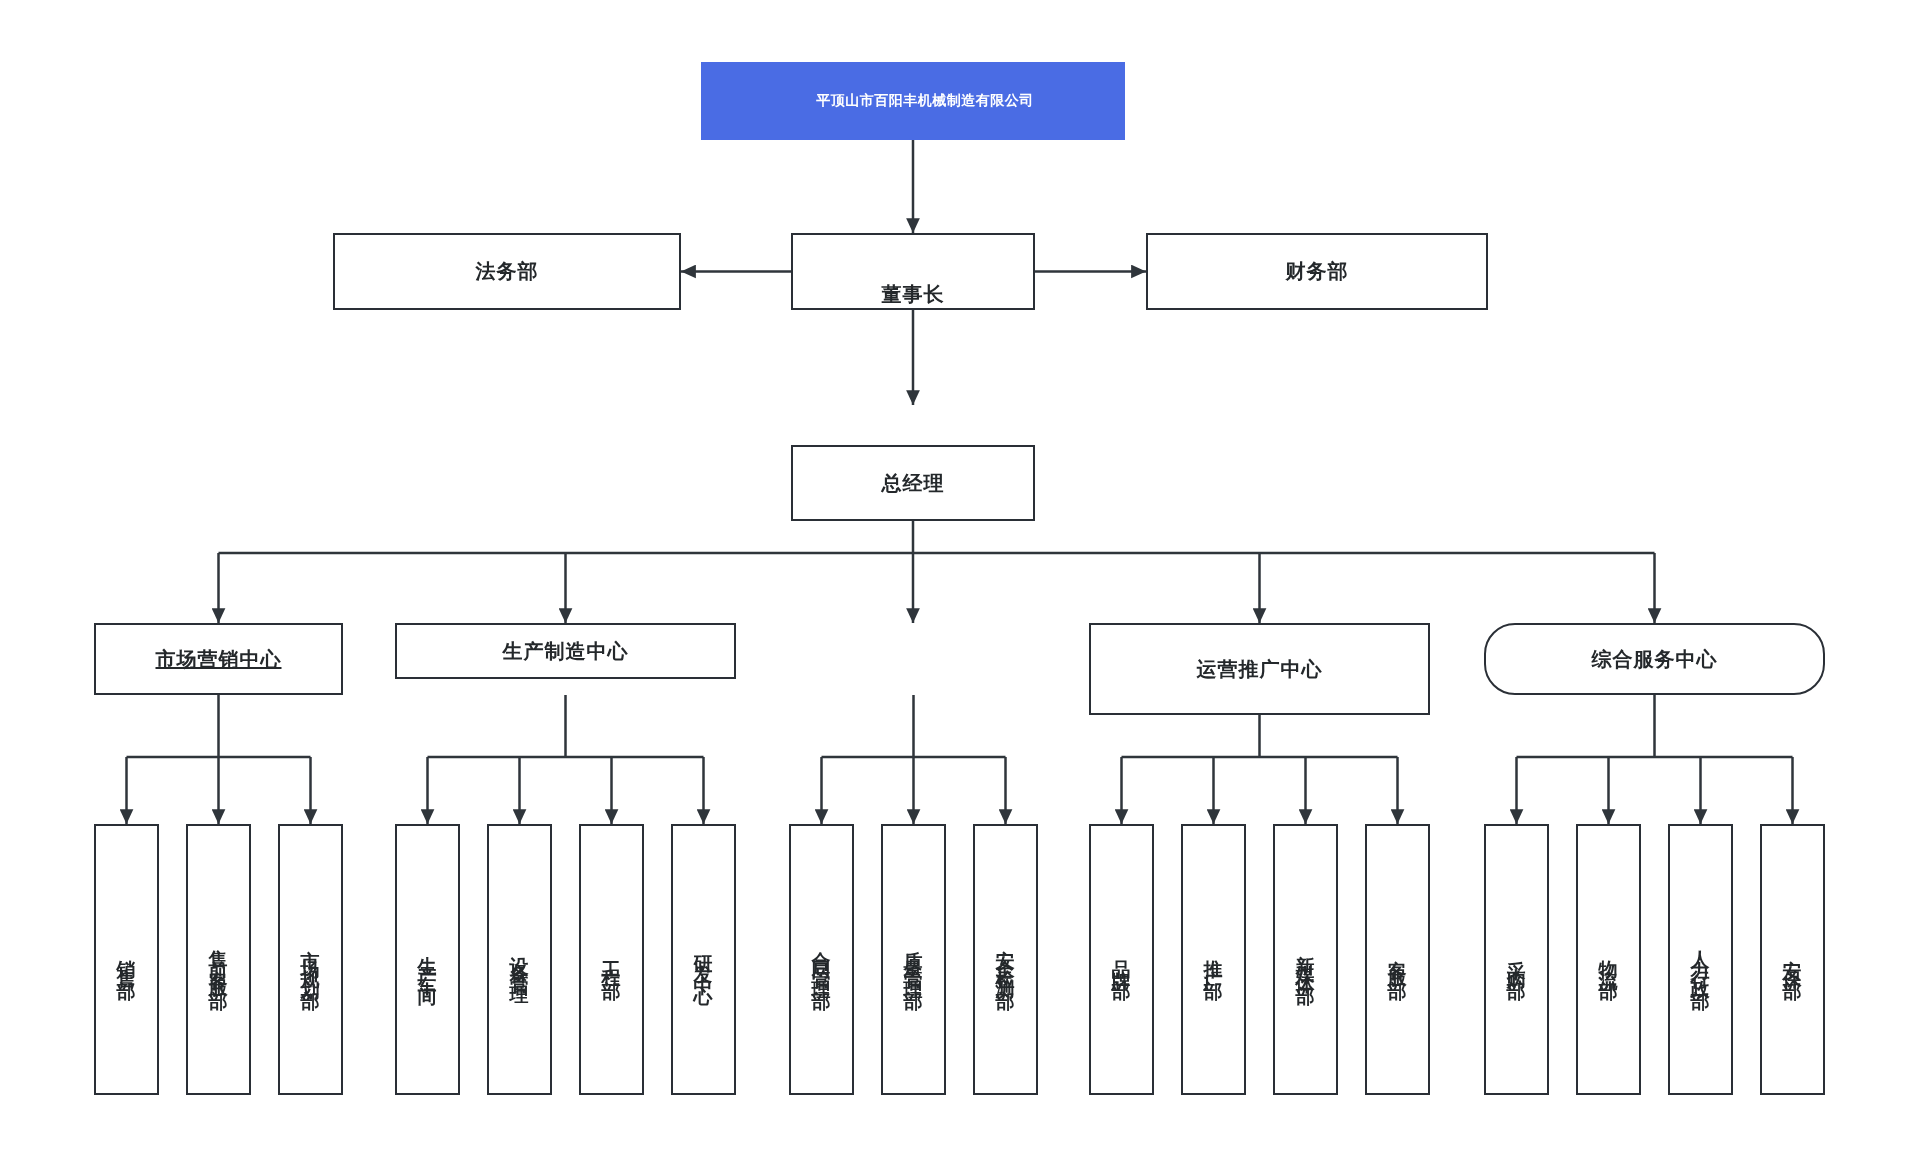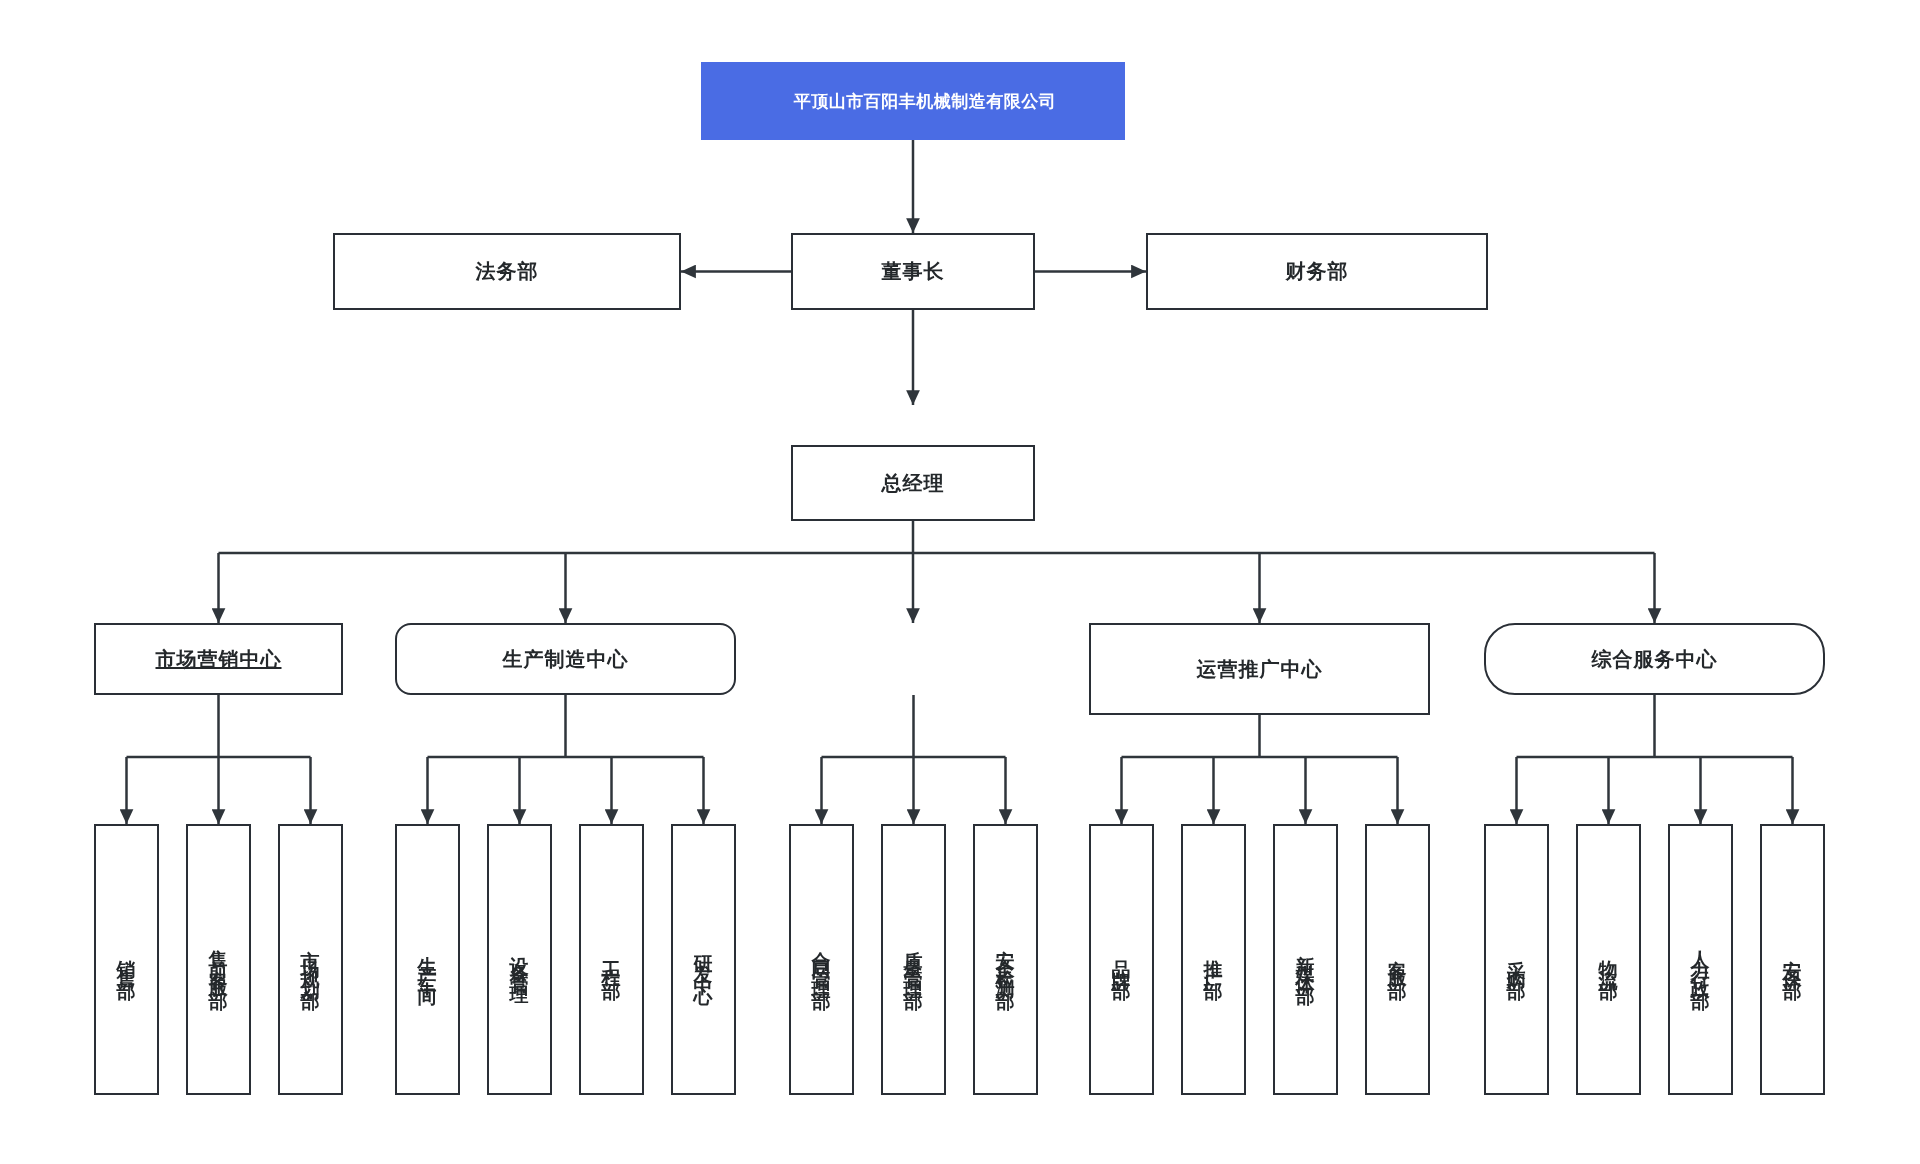--- a/index.html
+++ b/index.html
@@ -23,7 +23,7 @@
   }
   .node.root{
     background:var(--root-bg); border:none; color:var(--root-text);
-    font-size:17px; letter-spacing:0.5px;padding-left:24px;
+    font-size:14px; letter-spacing:0.5px;padding-left:24px;
   }
   .node.leaf{
     font-size:19px;

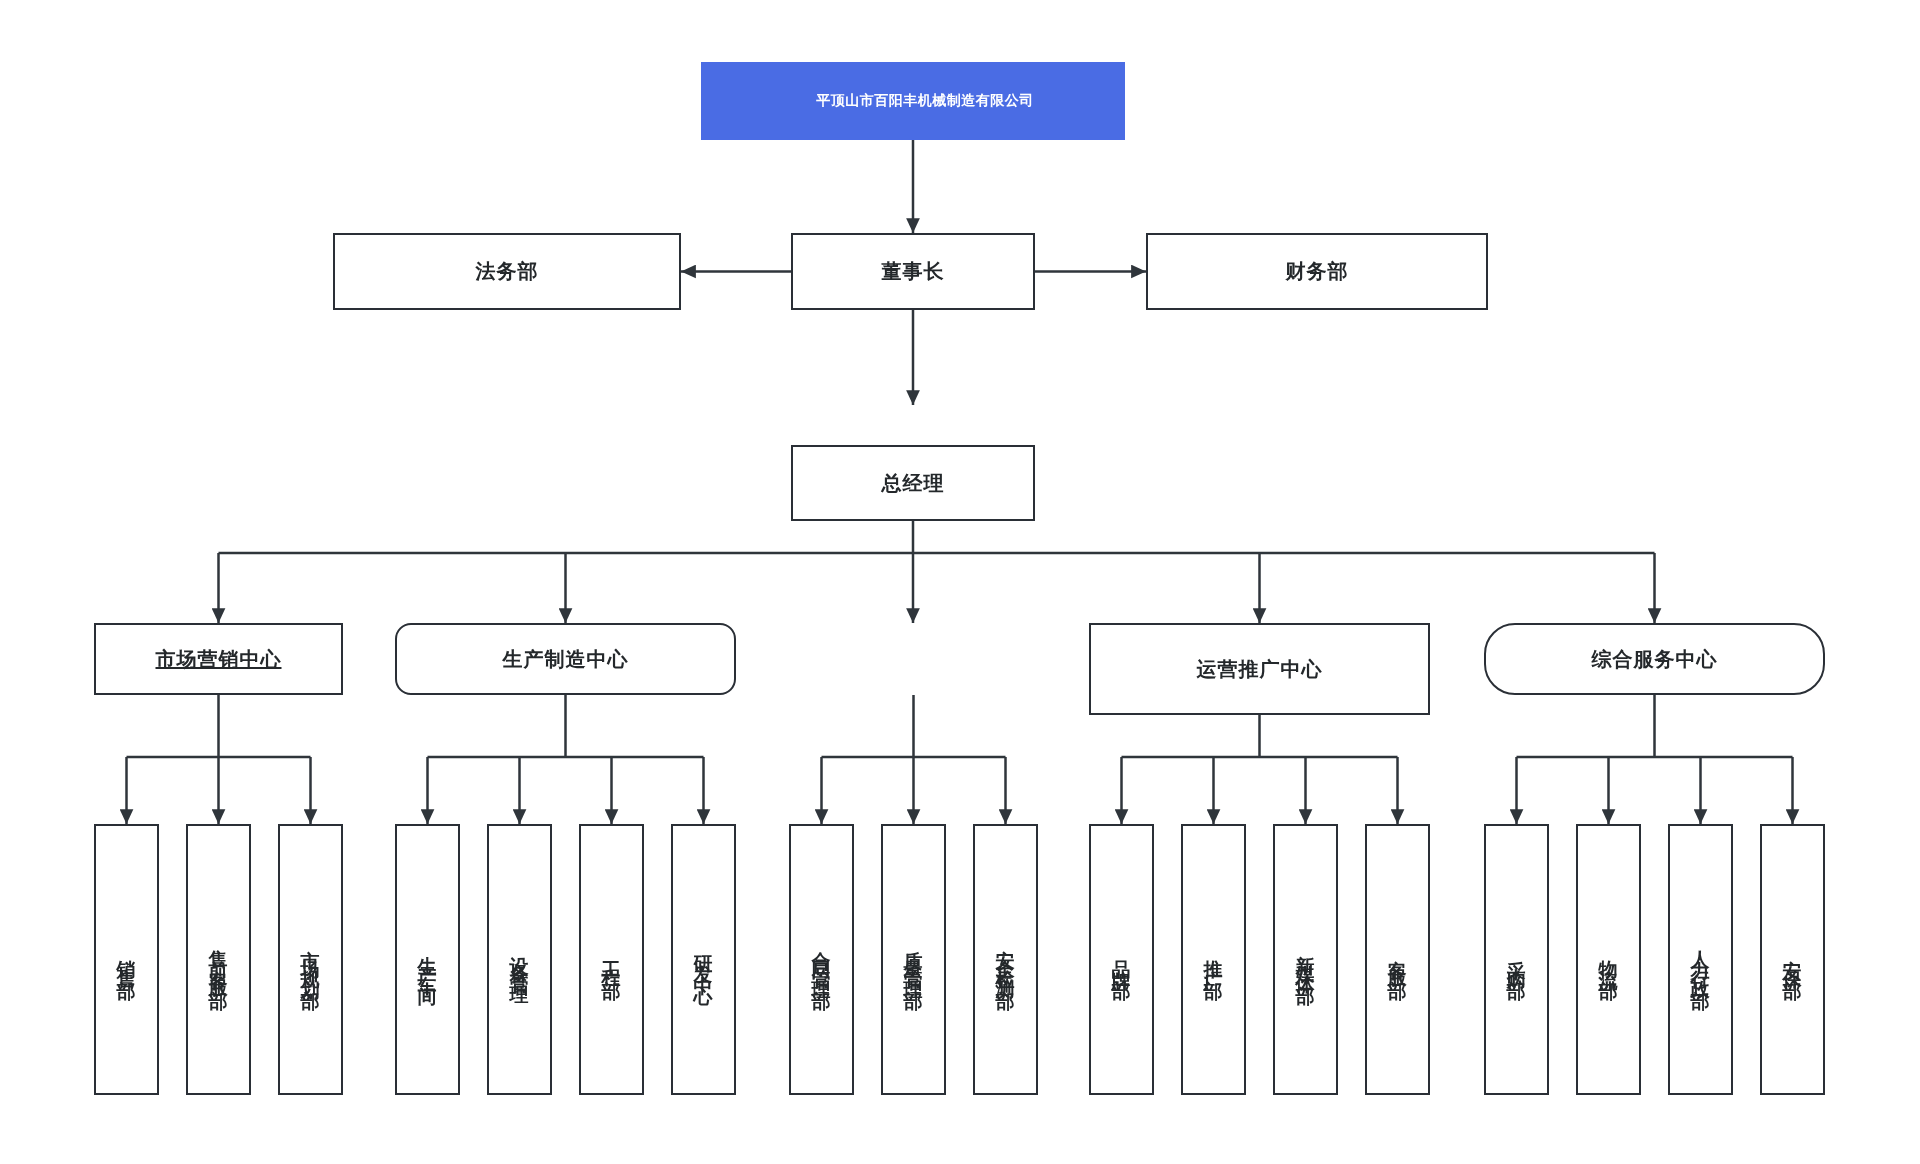--- a/index.html
+++ b/index.html
@@ -93,7 +93,7 @@
   <div class="node" style="left:333px;top:233px;width:348px;height:77px;">
     <span class="lbl">法务部</span>
   </div>
-  <div class="node" style="left:791px;top:233px;width:244px;height:77px;">
+  <div class="node" style="left:791px;top:233px;width:244px;height:77px;align-items:flex-end;">
     <span class="lbl">董事长</span>
   </div>
   <div class="node" style="left:1146px;top:233px;width:342px;height:77px;">

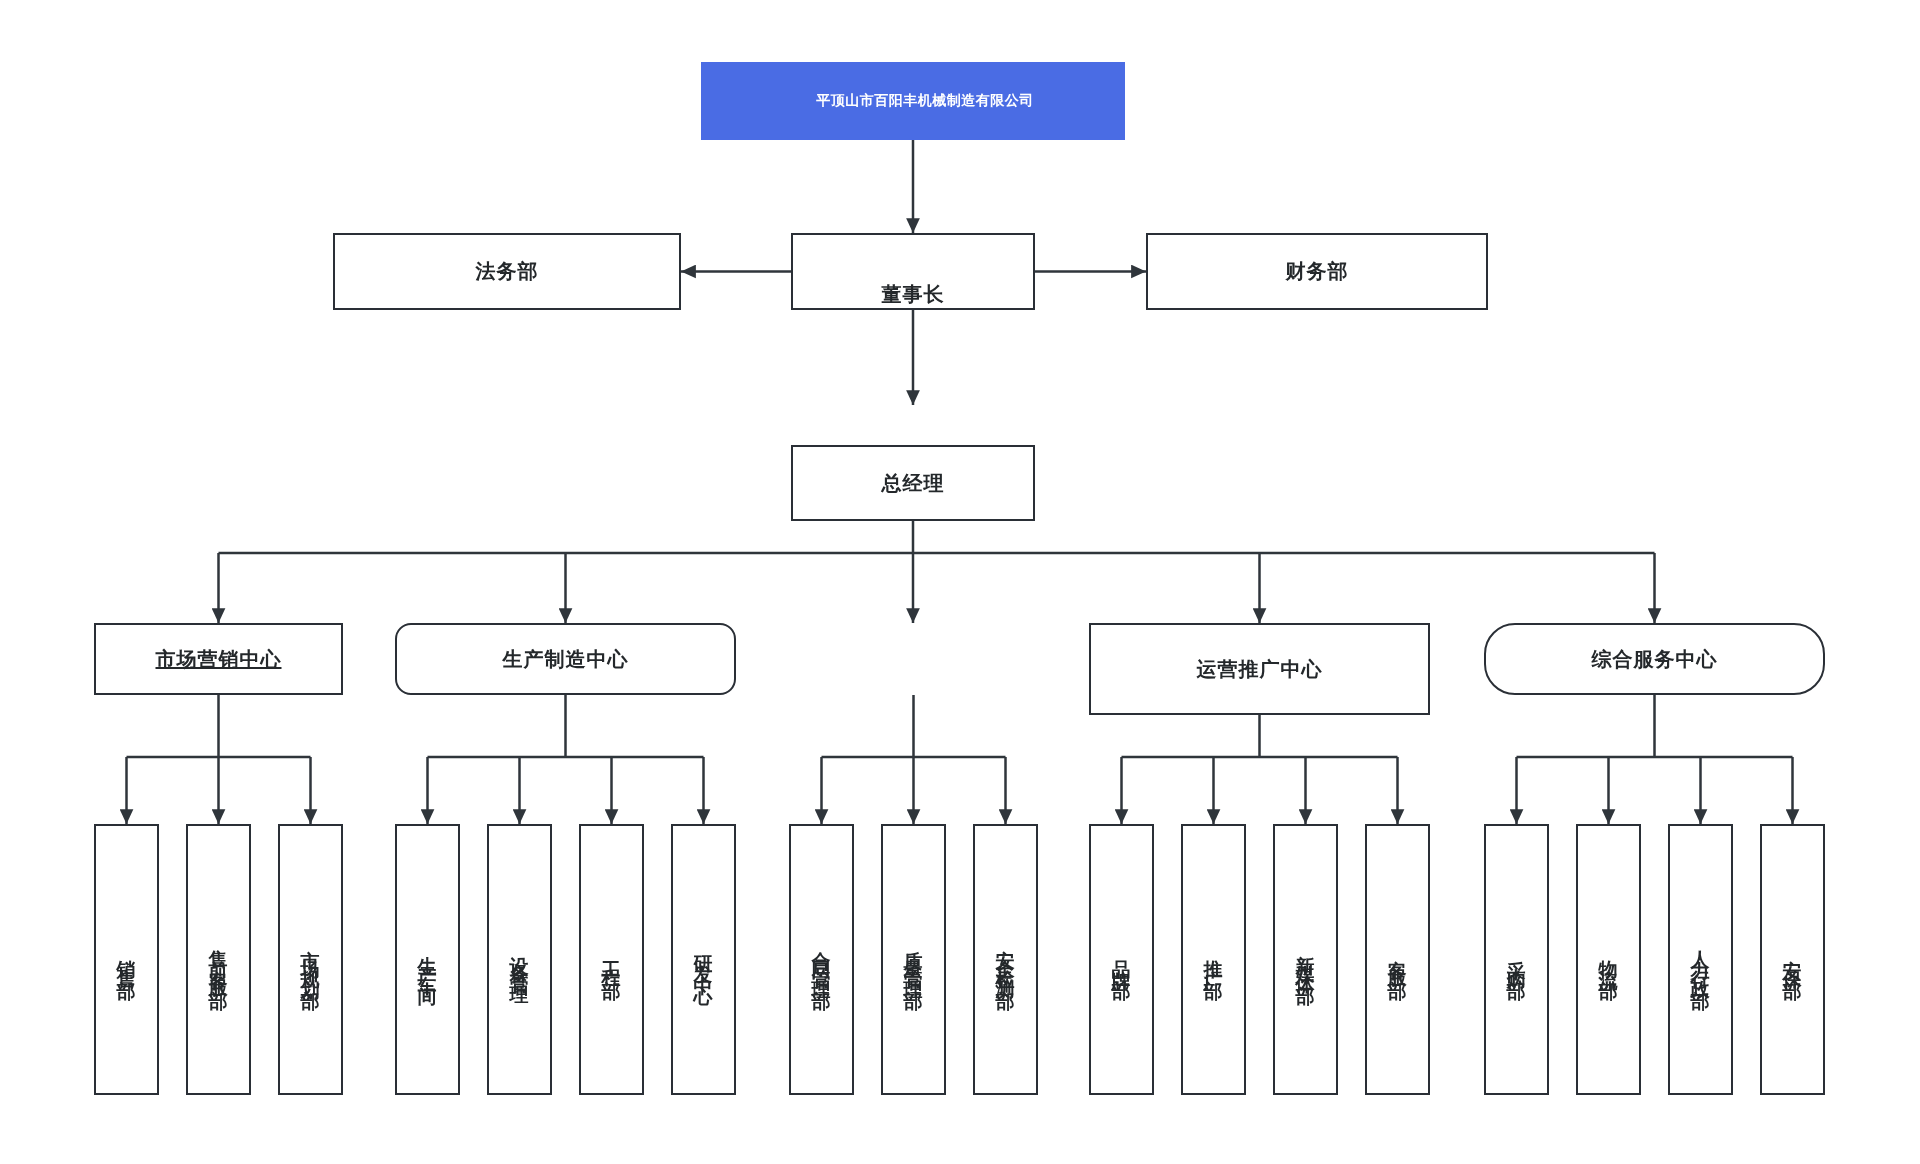--- a/index.html
+++ b/index.html
@@ -107,7 +107,7 @@
   <div class="node" style="left:94px;top:623px;width:249px;height:72px;text-decoration:underline;">
     <span class="lbl">市场营销中心</span>
   </div>
-  <div class="node" style="left:395px;top:623px;width:341px;height:72px;border-radius:16px;">
+  <div class="node" style="left:395px;top:623px;width:341px;height:56px;">
     <span class="lbl">生产制造中心</span>
   </div>
   <div class="node" style="left:1089px;top:623px;width:341px;height:92px;">

